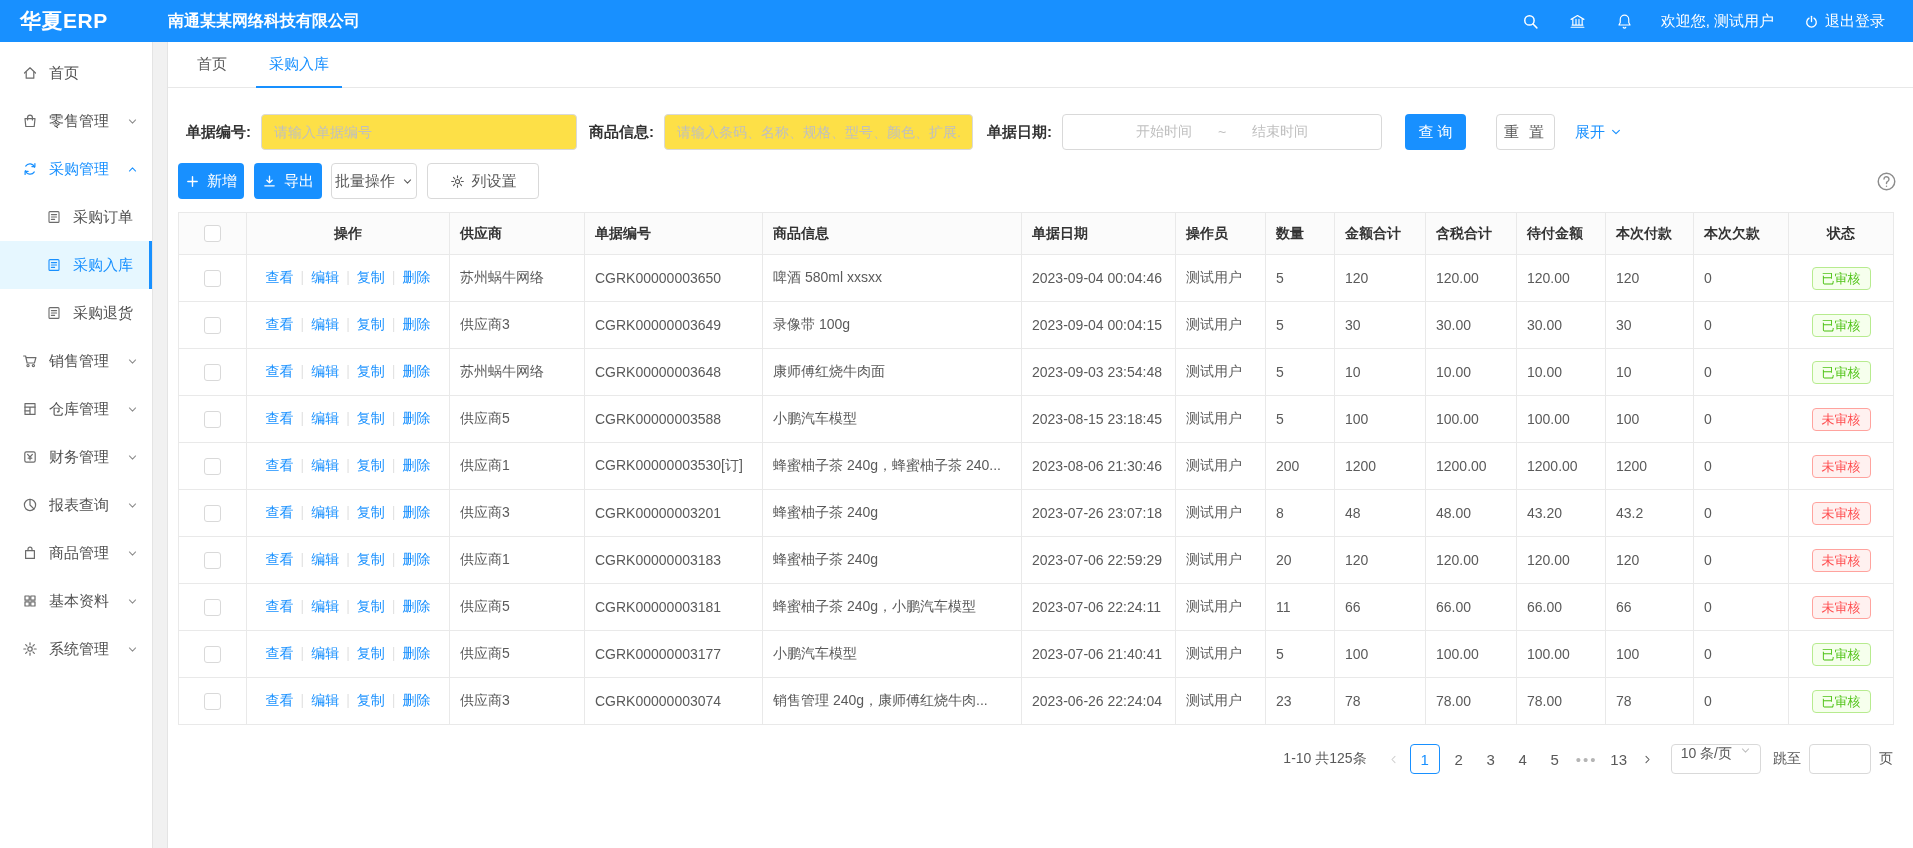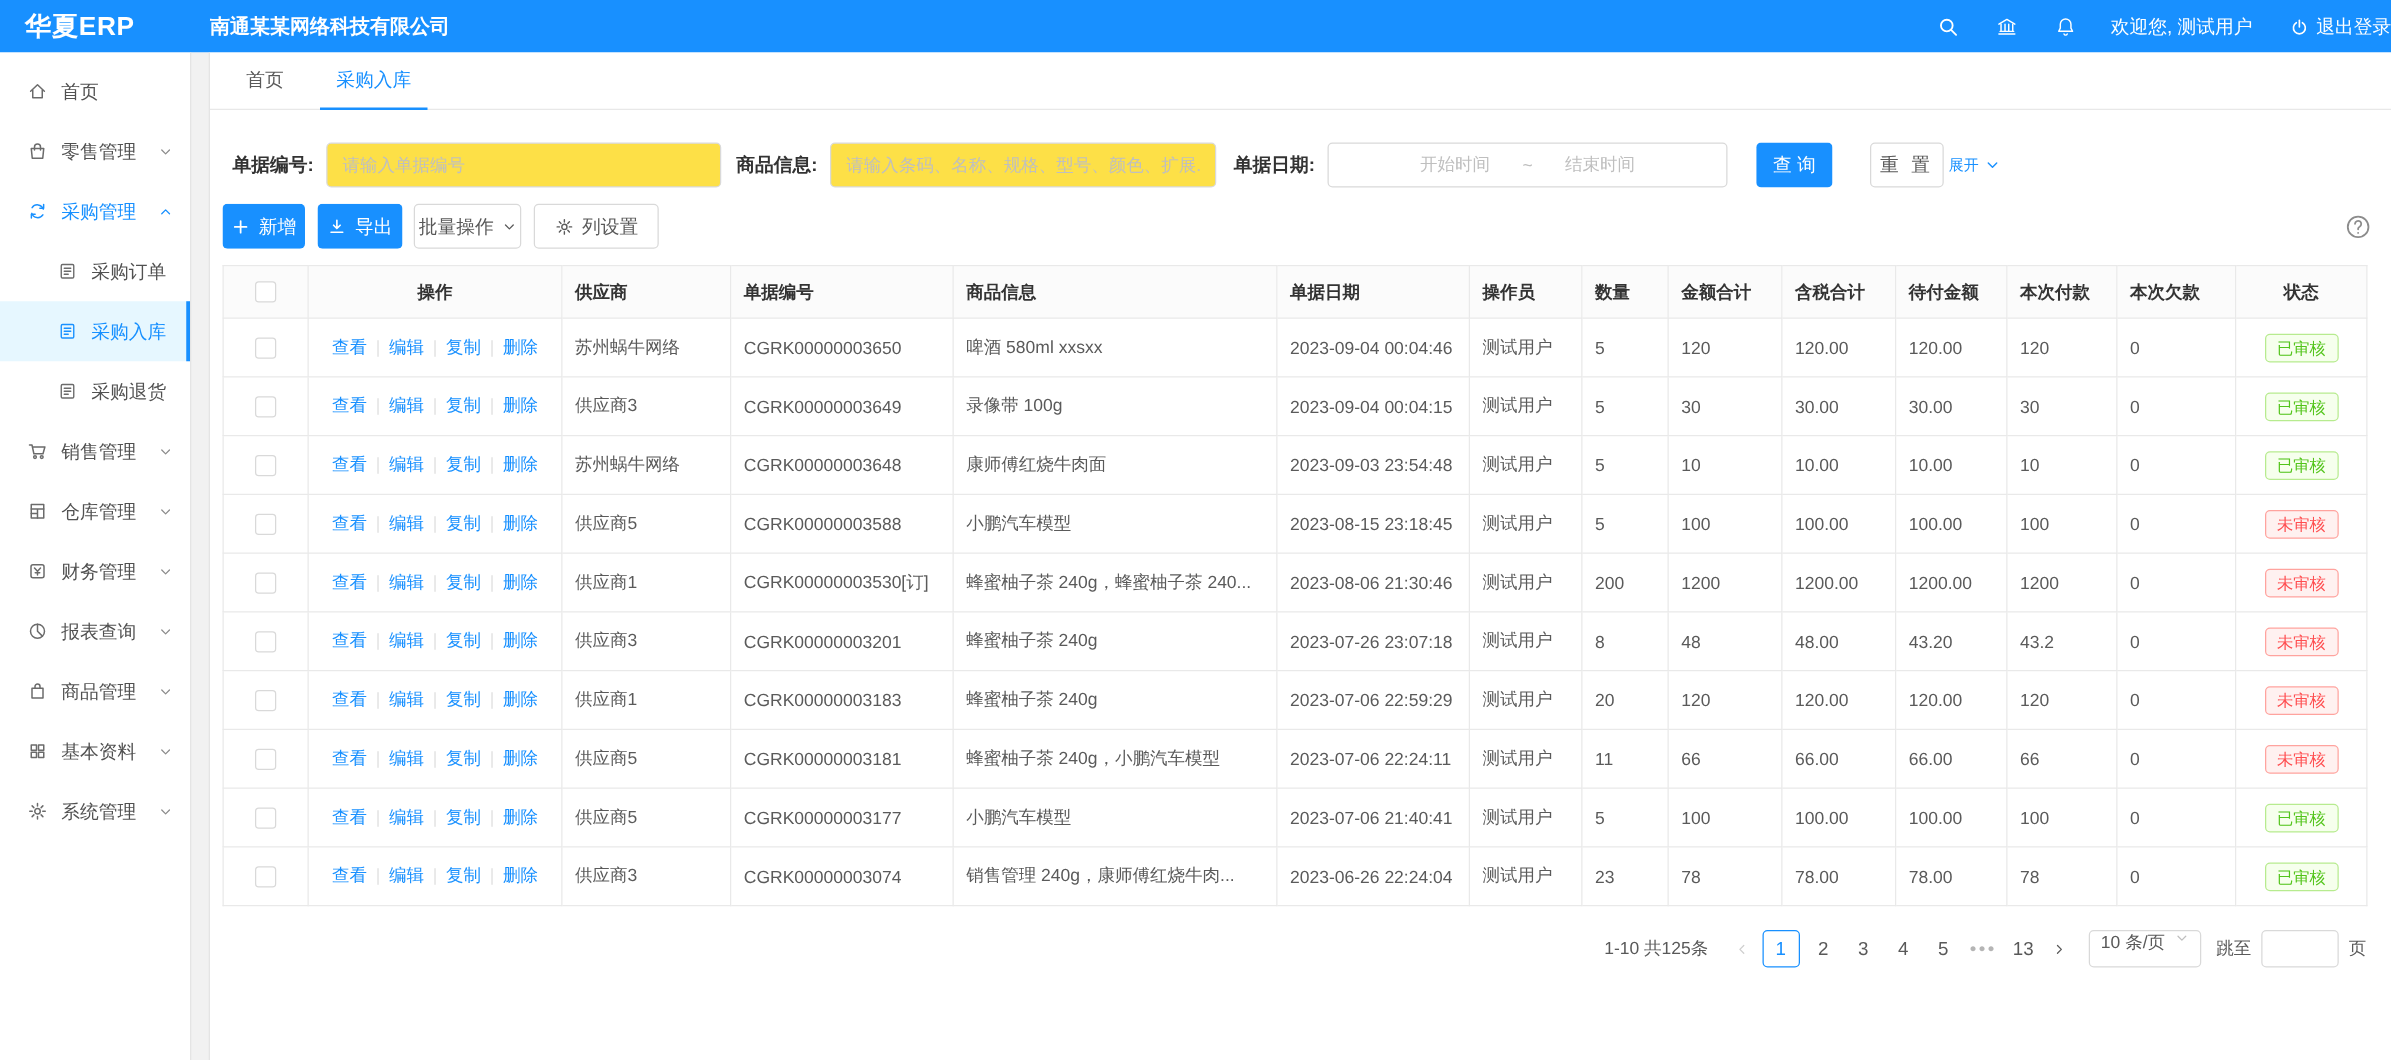--- a/index.html
+++ b/index.html
@@ -11,7 +11,7 @@
   .topbar { height:42px; background:#1890ff; display:flex; align-items:center; flex:0 0 42px; color:#fff; }
   .logo { width:152px; padding-left:20px; font-size:21px; font-weight:bold; letter-spacing:.5px; }
   .company { margin-left:16px; font-size:16px; font-weight:600; }
-  .topbar-right { margin-left:auto; display:flex; align-items:center; }
+  .topbar-right { margin-left:auto; display:flex; align-items:center; padding-right:28px; }
   .tb-icon { width:17px; height:17px; margin-left:30px; display:inline-flex; cursor:pointer; }
   .tb-icon svg { width:17px; height:17px; }
   .welcome { margin-left:28px; font-size:15px; }

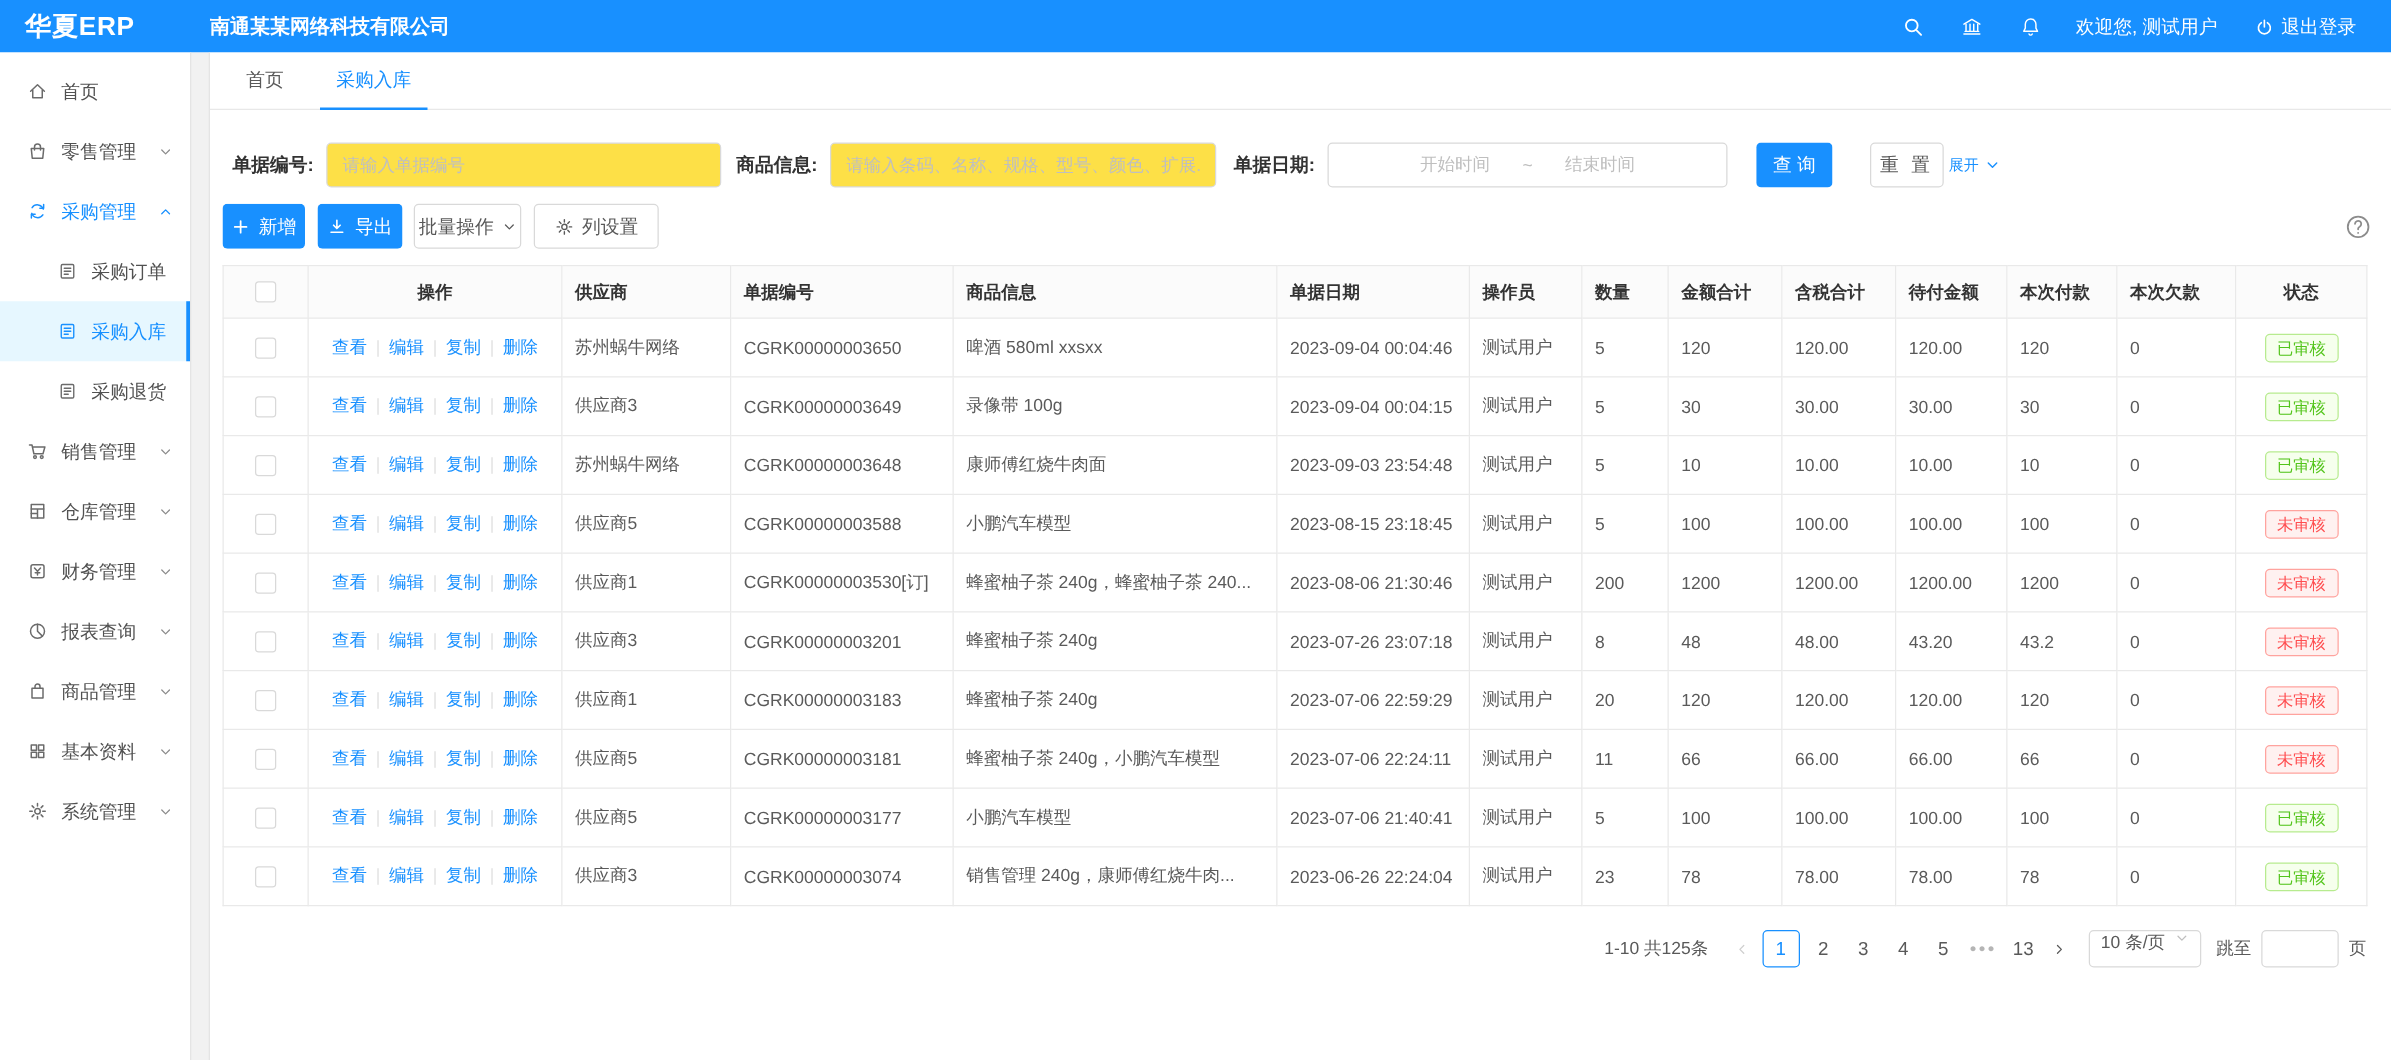--- a/index.html
+++ b/index.html
@@ -60,7 +60,7 @@
   .btn-plain { background:#fff; color:#595959; border-color:#d9d9d9; }
   #search-btn { width:61px; margin-left:23px; }
   #reset-btn { width:59px; margin-left:30px; letter-spacing:3px; }
-  .expand { margin-left:4px; color:#1890ff; font-size:12px; display:flex; align-items:center; cursor:pointer; }
+  .expand { margin-left:20px; color:#1890ff; font-size:15px; display:flex; align-items:center; cursor:pointer; }
   .expand .icon { width:12px; height:12px; margin-left:5px; display:inline-flex; }
   .expand .icon svg { width:12px; height:12px; }
 

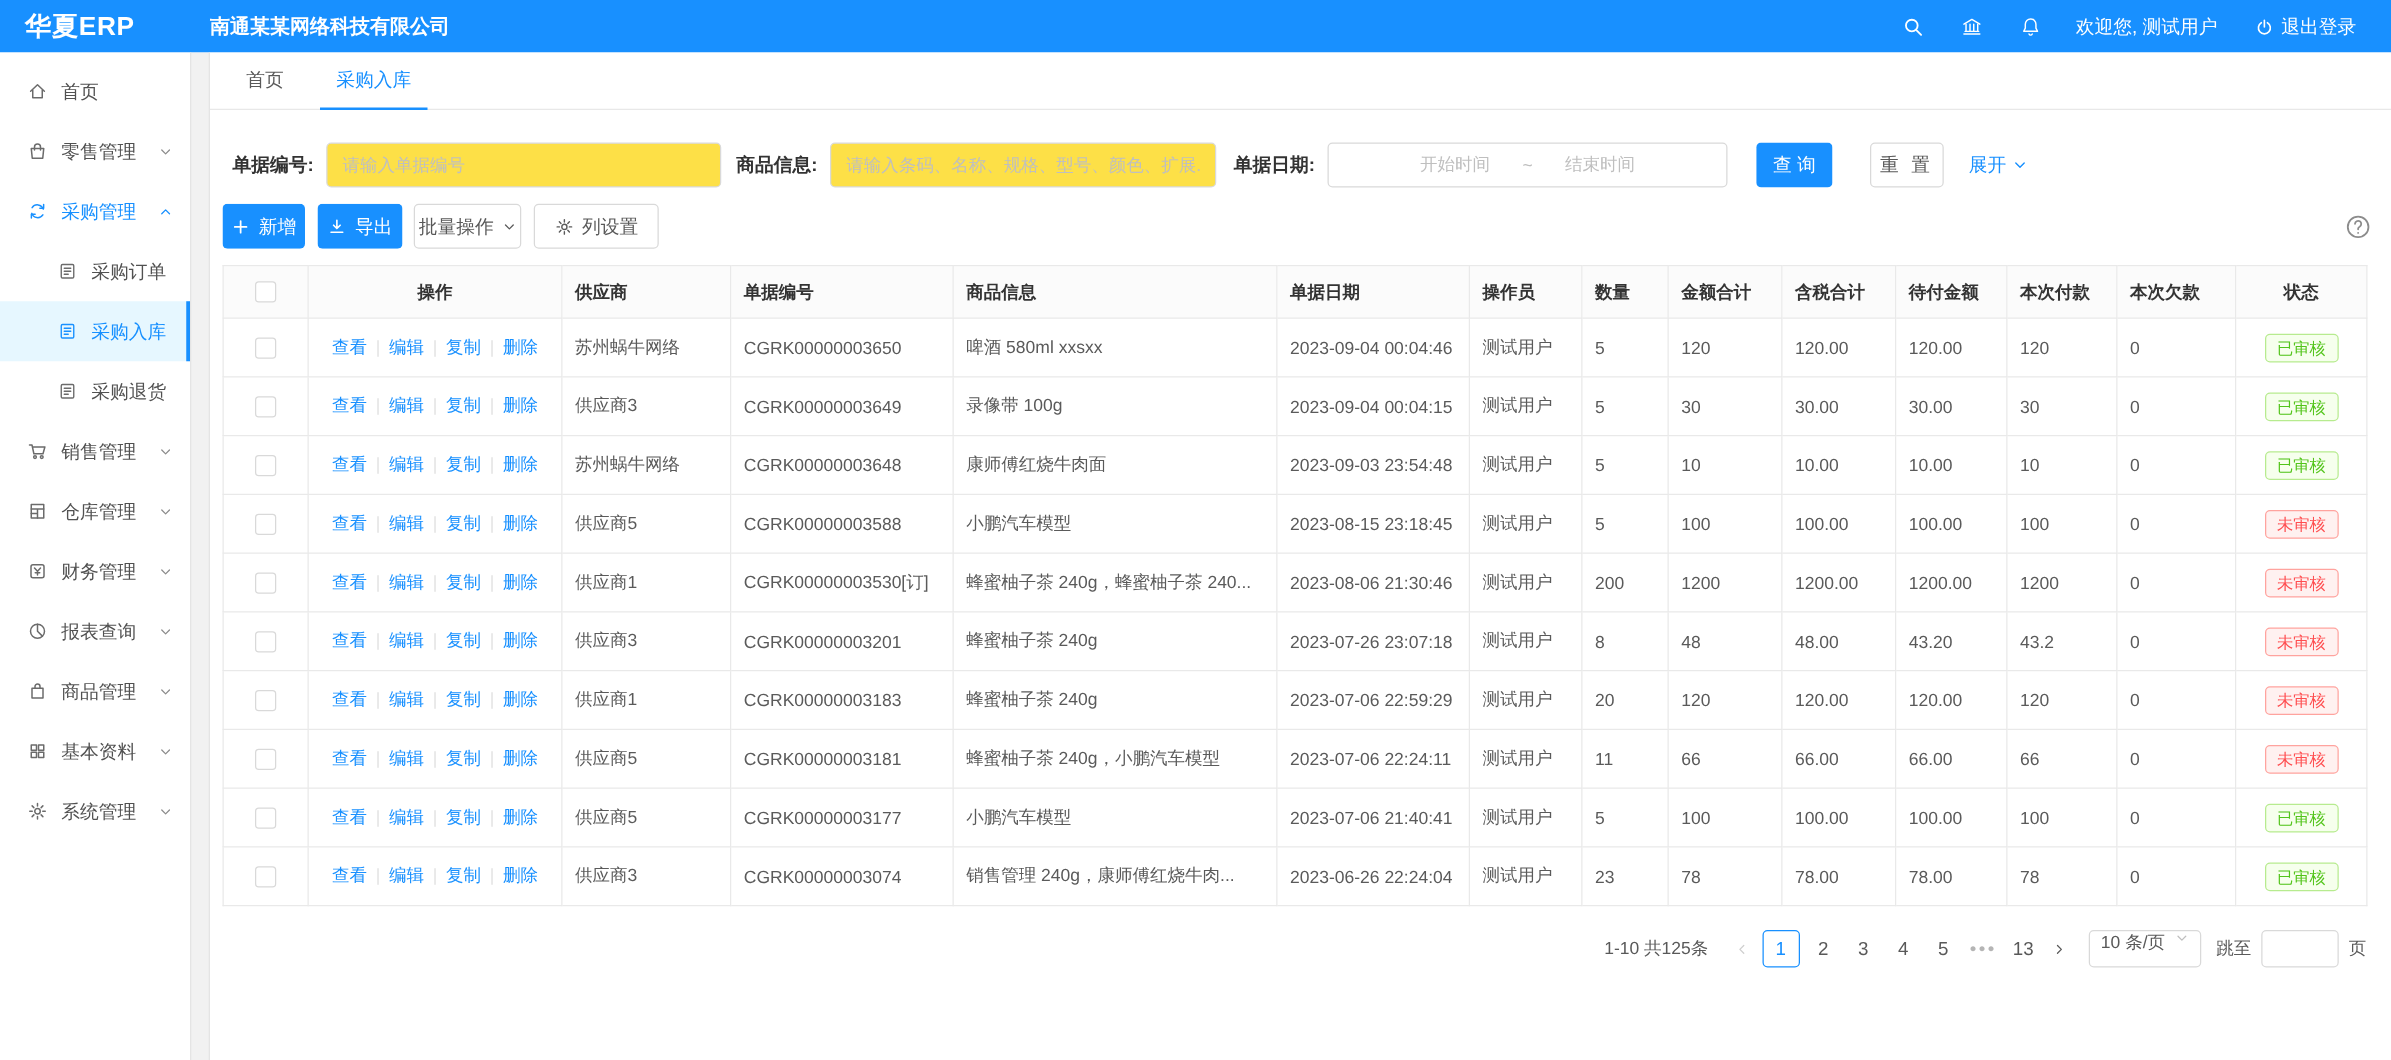--- a/index.html
+++ b/index.html
@@ -73,7 +73,7 @@
   #batch-btn { width:86px; margin-left:9px; }
   #batch-btn .cicon { width:11px; height:11px; margin-left:7px; display:inline-flex; }
   #batch-btn .cicon svg{ width:11px; height:11px; }
-  #colset-btn { width:100px; margin-left:10px; }
+  #colset-btn { width:112px; margin-left:10px; }
   .help { margin-left:auto; width:21px; height:21px; color:#8c8c8c; cursor:pointer; display:inline-flex; }
   .help svg { width:21px; height:21px; }
 

